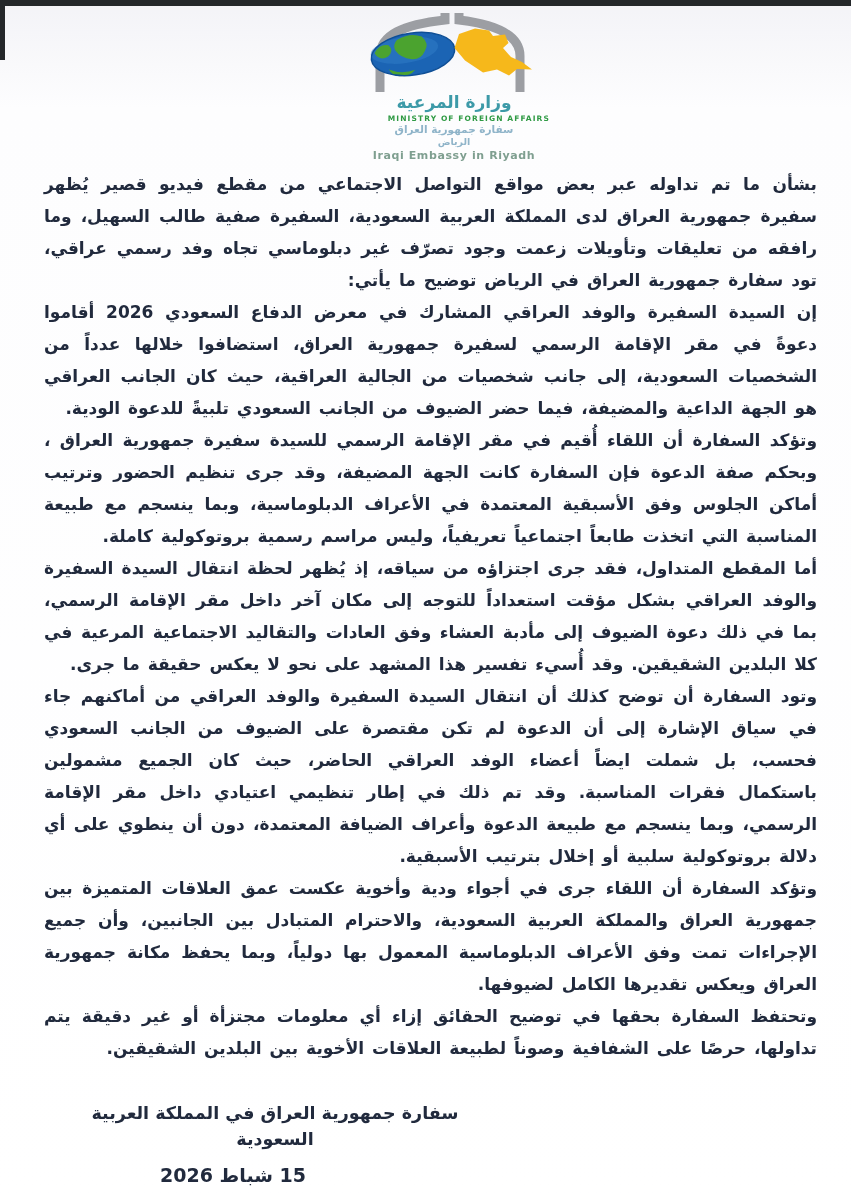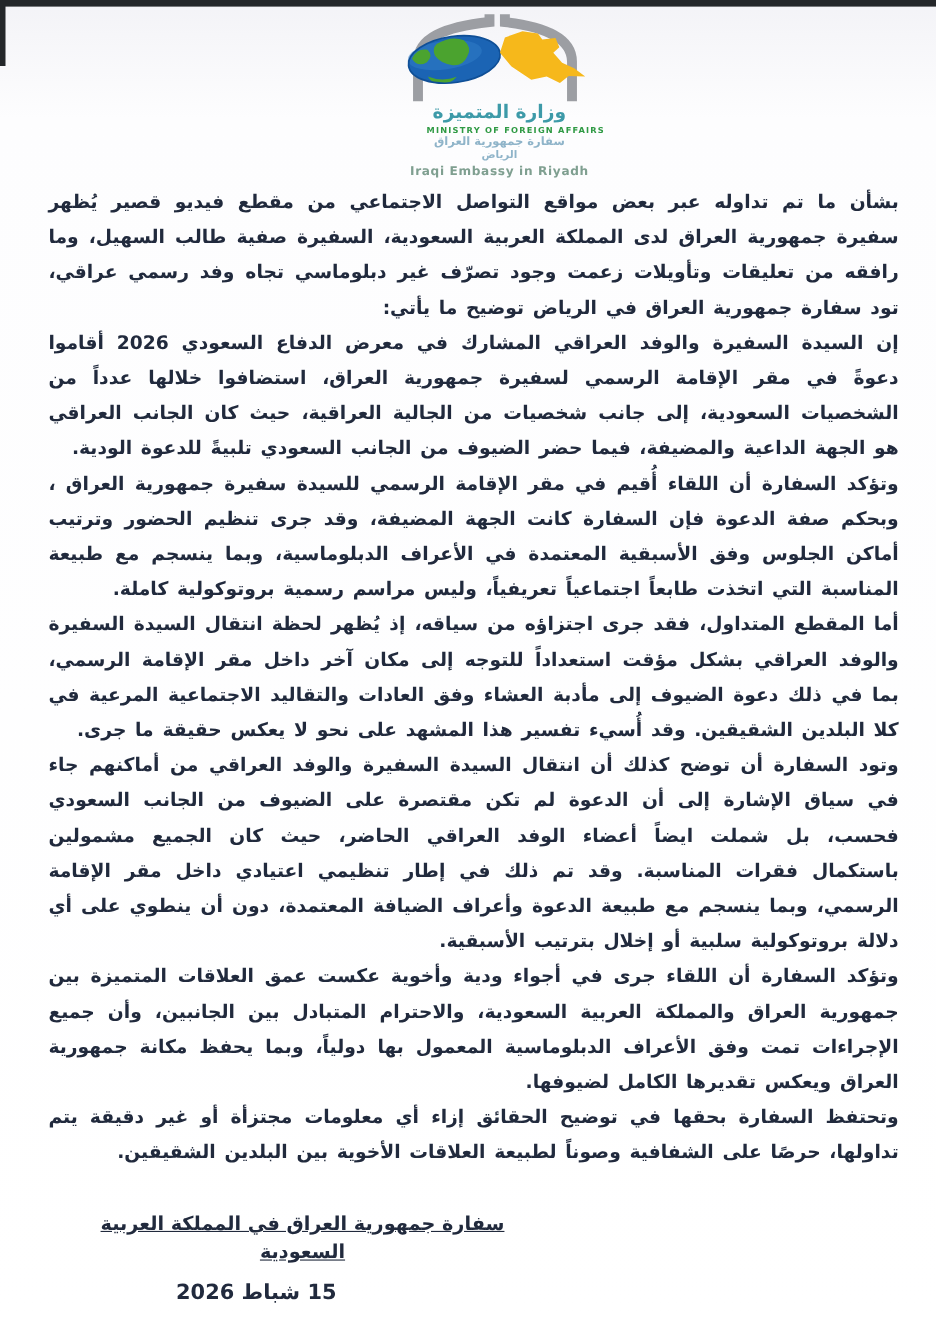--- a/index.html
+++ b/index.html
@@ -71,7 +71,7 @@
            L152,45 L163,50 L173,57.5 L158,57 L150,63.5 L138,57.5 L124,60.5
            L106,48.5 L95.5,36 Z"></path>
     </svg>
-    <div class="l-ar">وزارة المتميزة</div>
+    <div class="l-ar">وزارة المرعية</div>
     <div class="l-en">MINISTRY OF FOREIGN AFFAIRS</div>
     <div class="l-em">سفارة جمهورية العراق</div>
     <div class="l-city">الرياض</div>

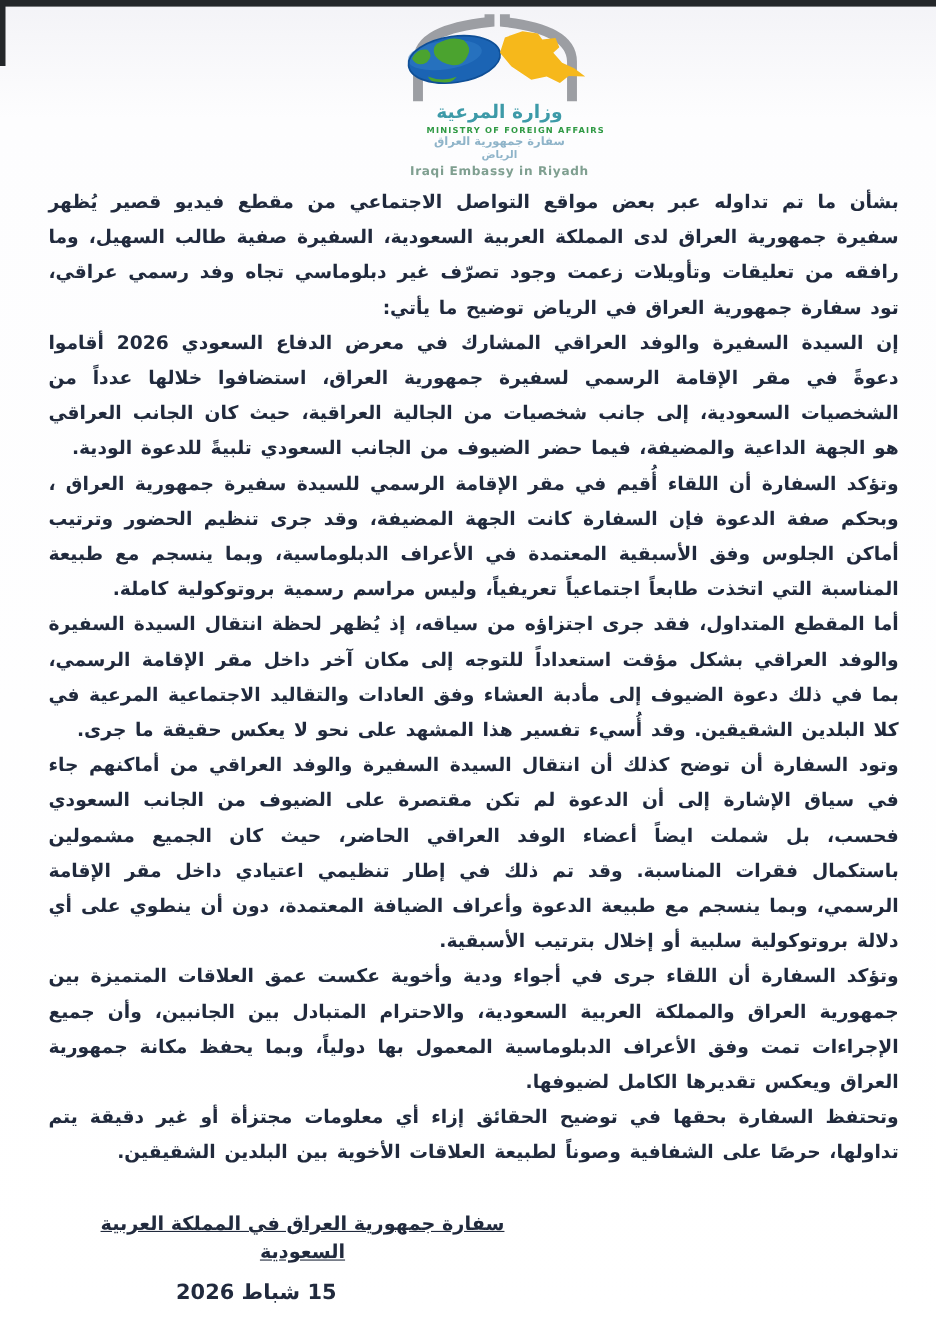--- a/index.html
+++ b/index.html
@@ -39,7 +39,7 @@
   
   .sig{ position:absolute; top:1100px; left:55px; width:440px; text-align:center;
         direction:rtl; color:#212a3d; }
-  .sig-line{ font-size:17.5px; font-weight:700; line-height:26px;text-decoration:underline; }
+  .sig-line{ font-size:17.5px; font-weight:700; line-height:26px; }
   .sig-date{ font-size:19px; font-weight:700; margin-top:12px; transform:translateX(-42px); }
 </style>
 </head>

